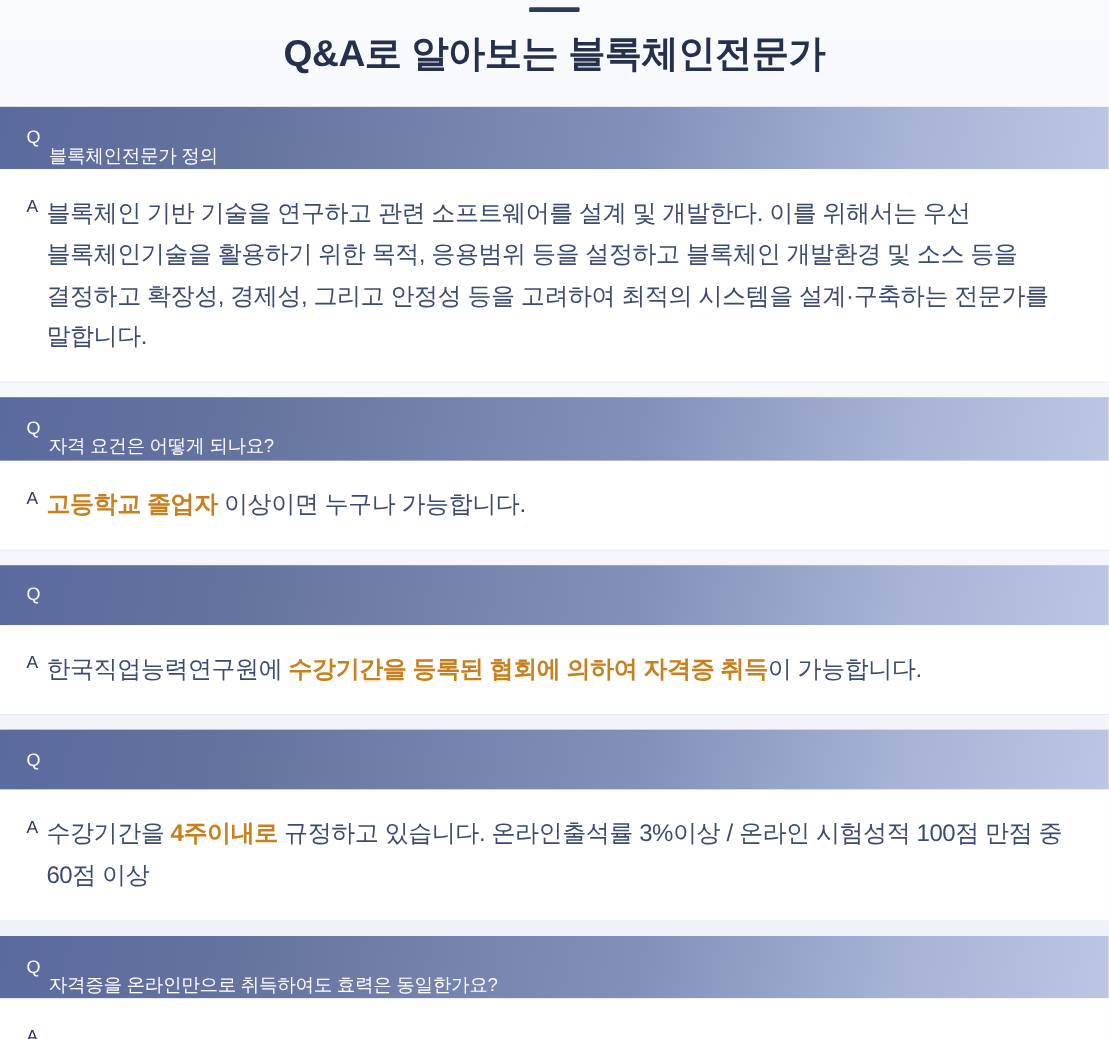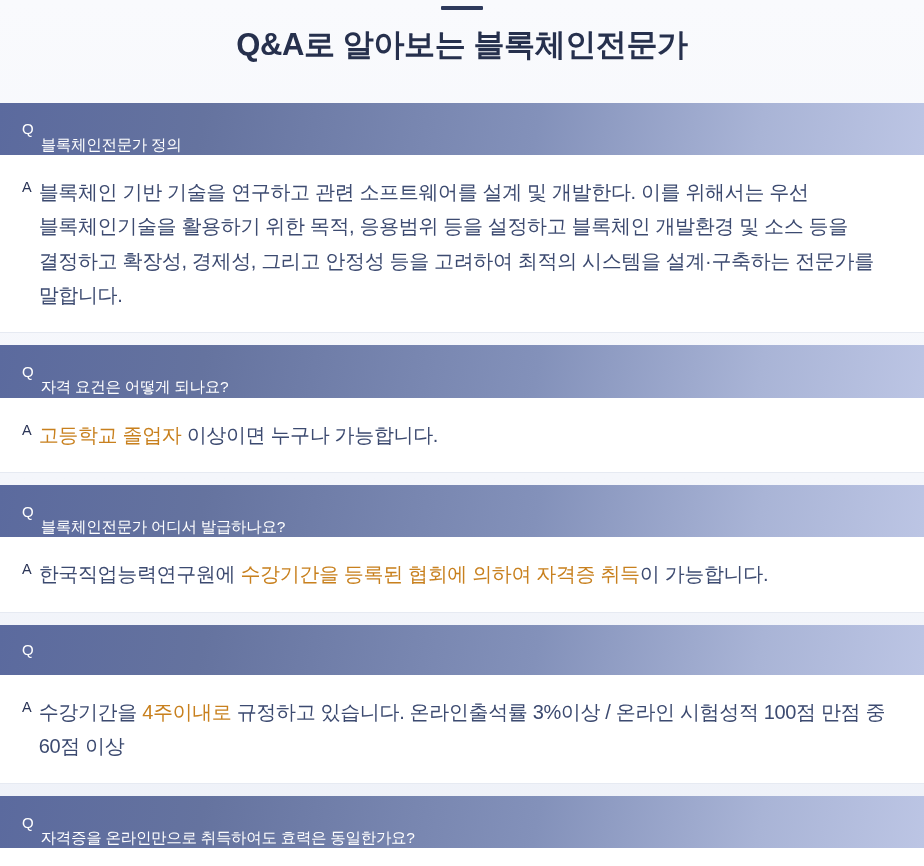--- a/index.html
+++ b/index.html
@@ -41,7 +41,7 @@
   
   .page-title {
     margin: 0;
-    padding: 12px 0 38px 0;
+    padding: 12px 0 24px 0;
     text-align: center;
     font-size: 31px;
     font-weight: bold;

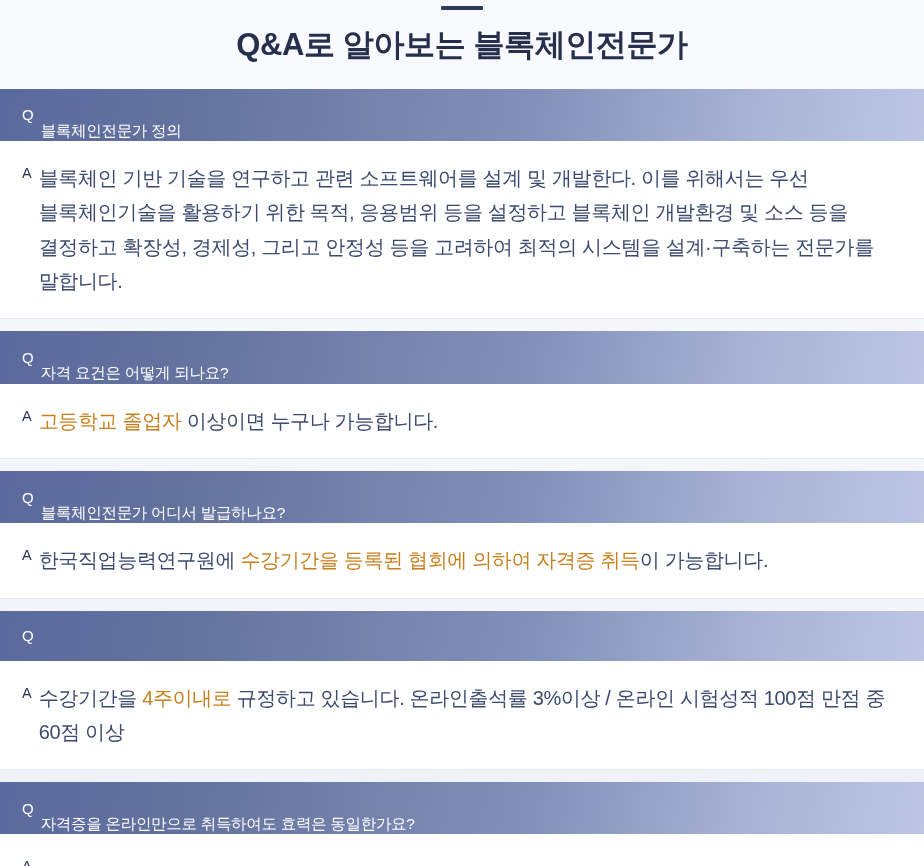--- a/index.html
+++ b/index.html
@@ -112,7 +112,7 @@
   }
   .hl {
     color: #c8801e;
-    font-weight: normal;
+    font-weight: bold;
   }
 </style>
 </head>

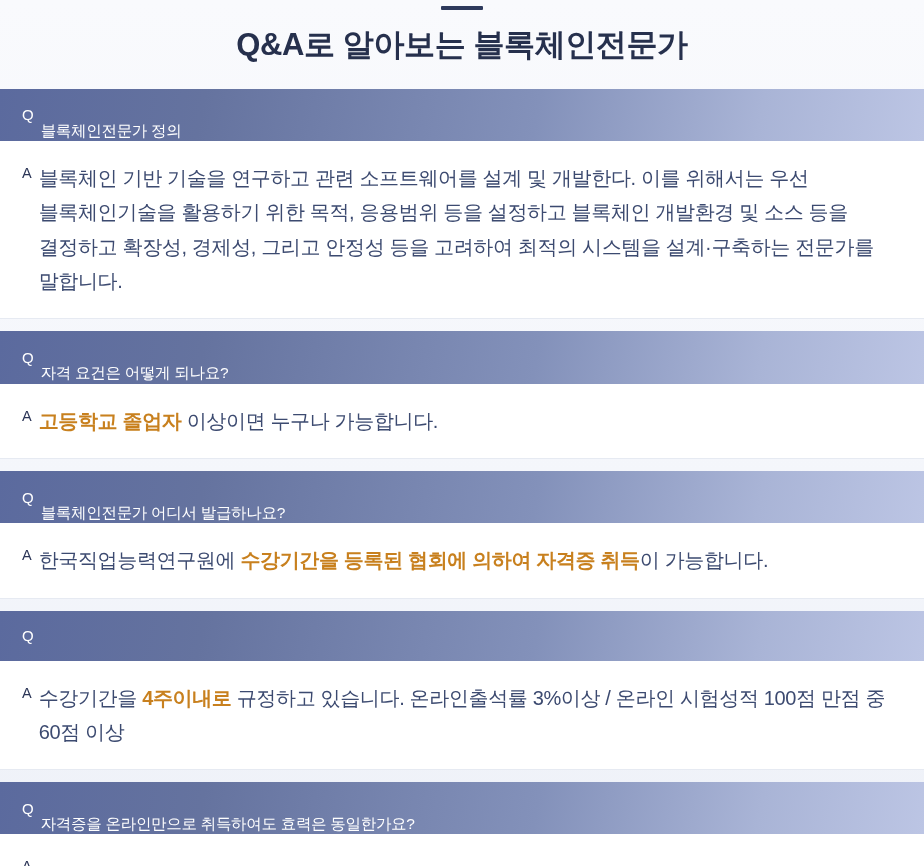--- a/index.html
+++ b/index.html
@@ -150,7 +150,6 @@
       <div class="qa-card">
         <div class="qa-question">
           <span class="q-marker">Q</span>
-          <span class="q-text">블록체인전문가 어디서 발급하나요?</span>
         </div>
         <div class="qa-answer">
           <span class="a-marker">A</span>

